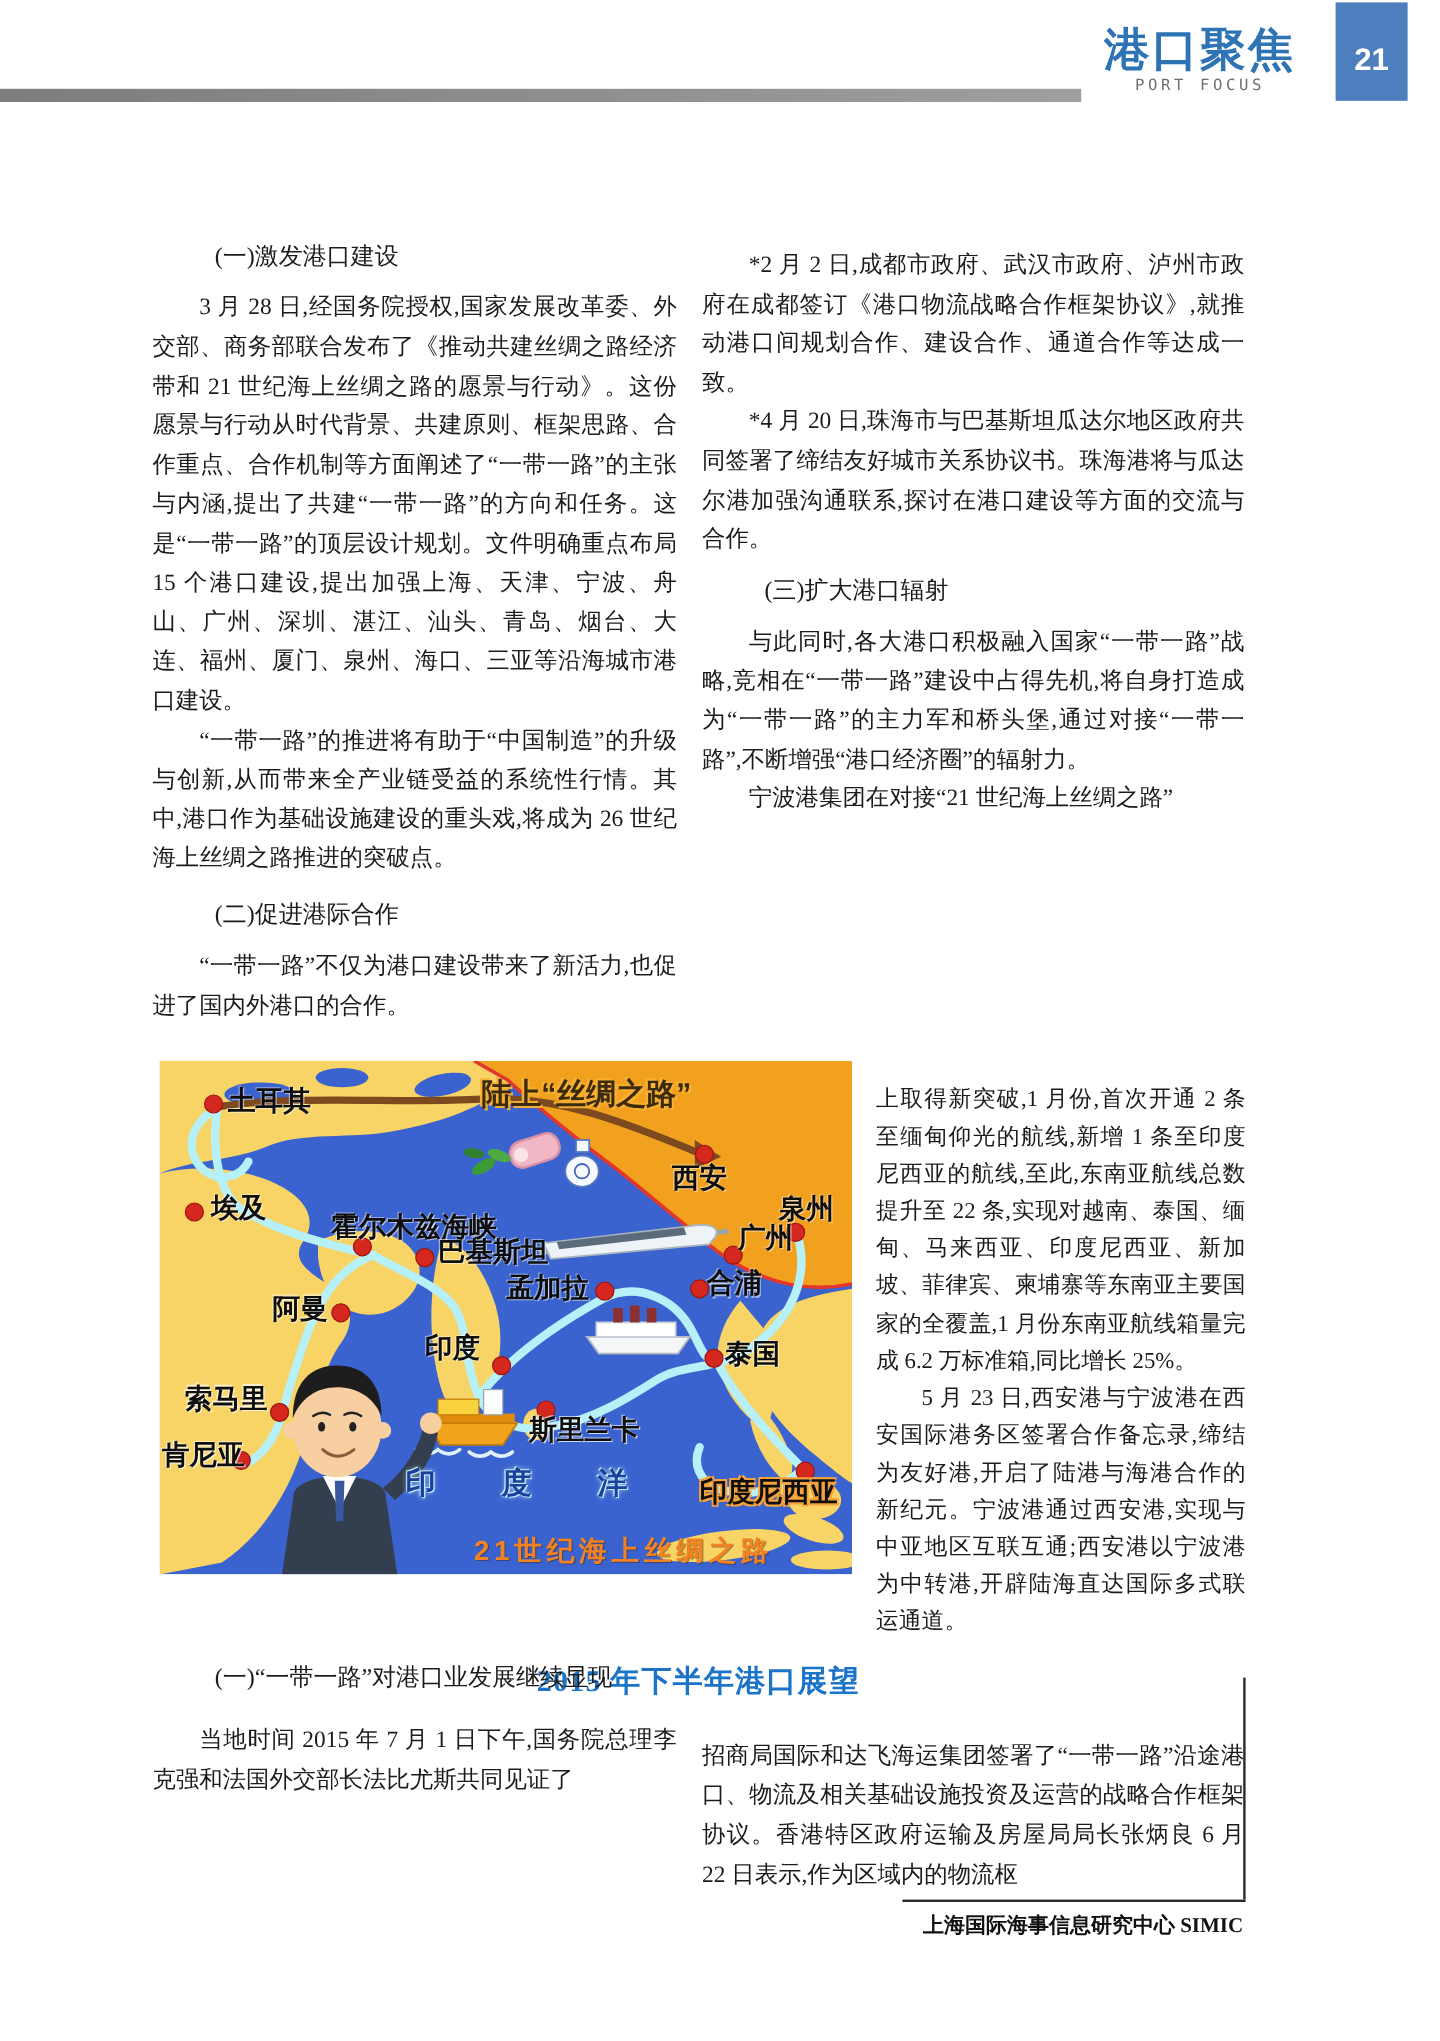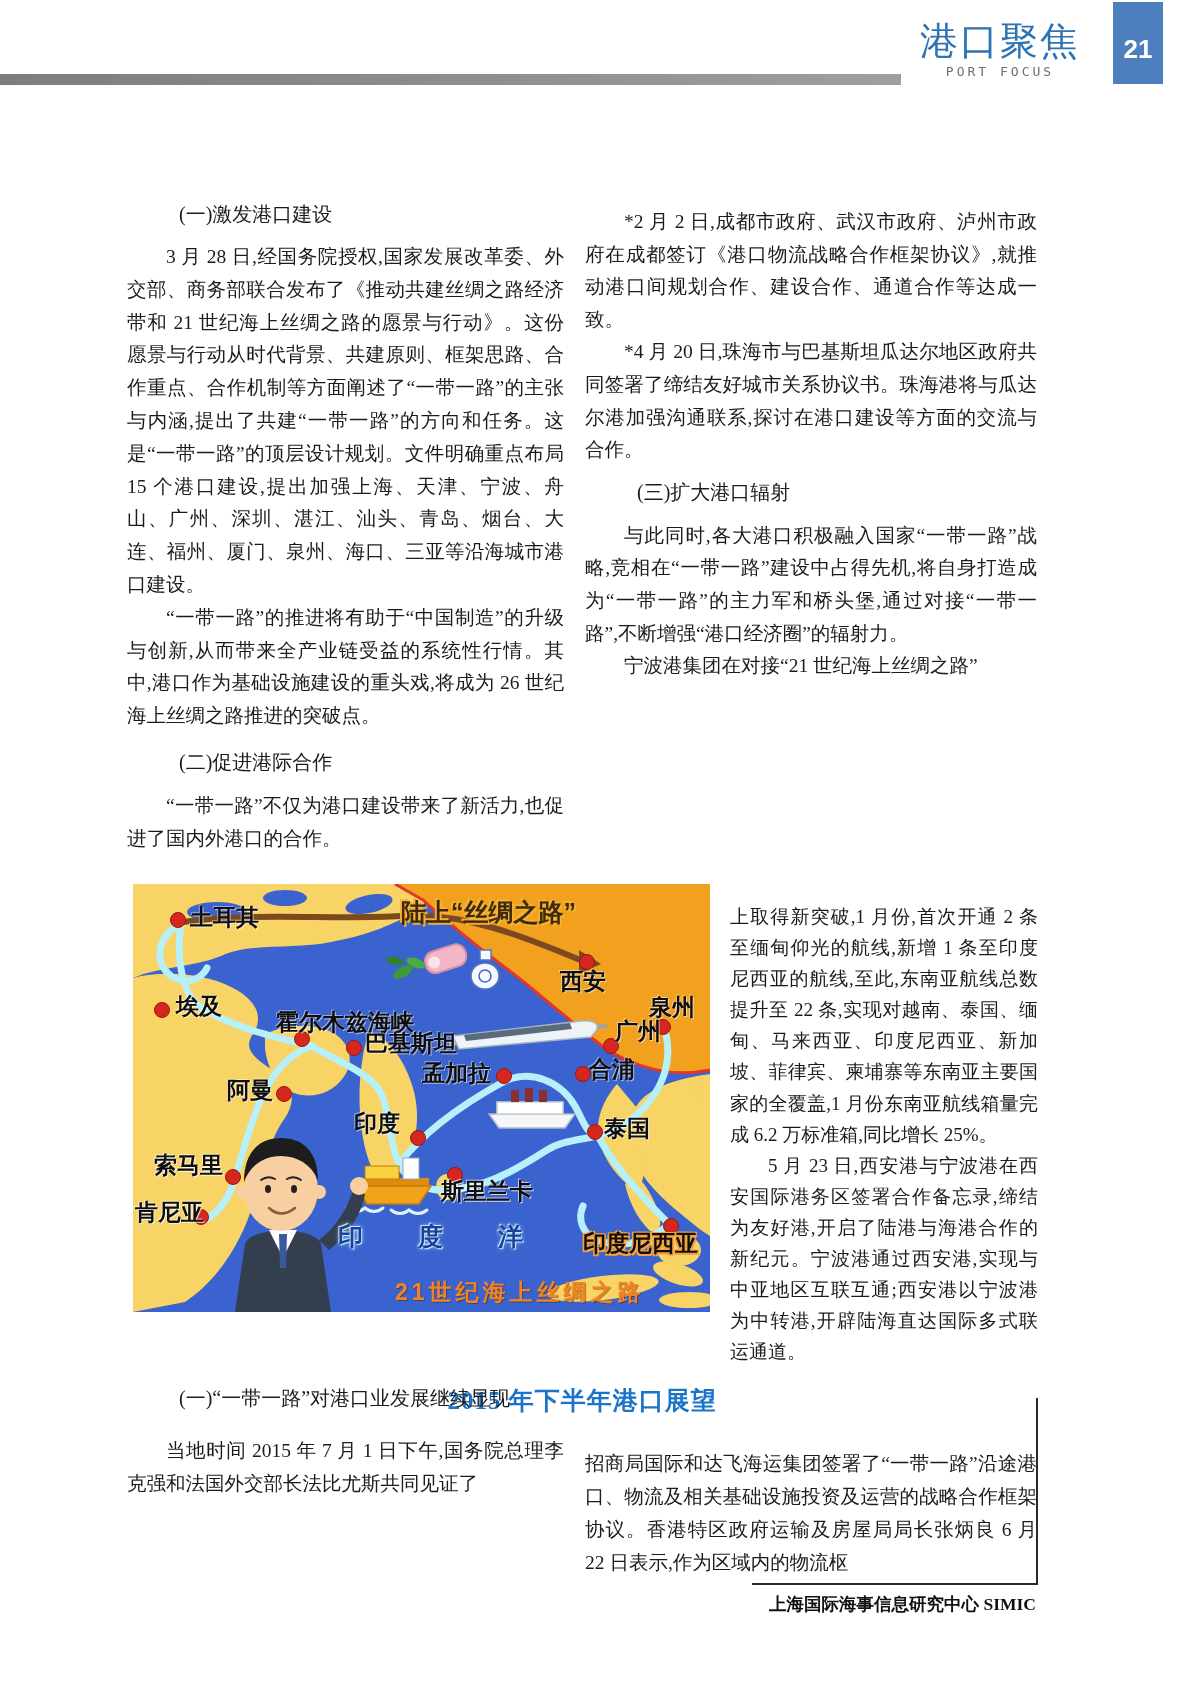--- a/index.html
+++ b/index.html
@@ -10,7 +10,7 @@
   .gray-bar{position:absolute;left:0;top:74px;width:901px;height:11px;
             background:linear-gradient(to right,#7d7d7d 0%,#8f8f8f 55%,#9f9f9f 100%);}
   .hdr-cn{position:absolute;left:920px;top:16px;width:160px;text-align:center;
-          font-family:"Liberation Sans","DejaVu Sans",sans-serif;font-weight:400;
+          font-family:"Liberation Sans","DejaVu Sans",sans-serif;font-weight:700;
           font-size:38px;letter-spacing:2px;color:#2e74b5;white-space:nowrap;}
   .hdr-en{position:absolute;left:920px;top:64px;width:160px;text-align:center;
           font-family:"DejaVu Sans Mono","Liberation Mono",monospace;font-size:13px;

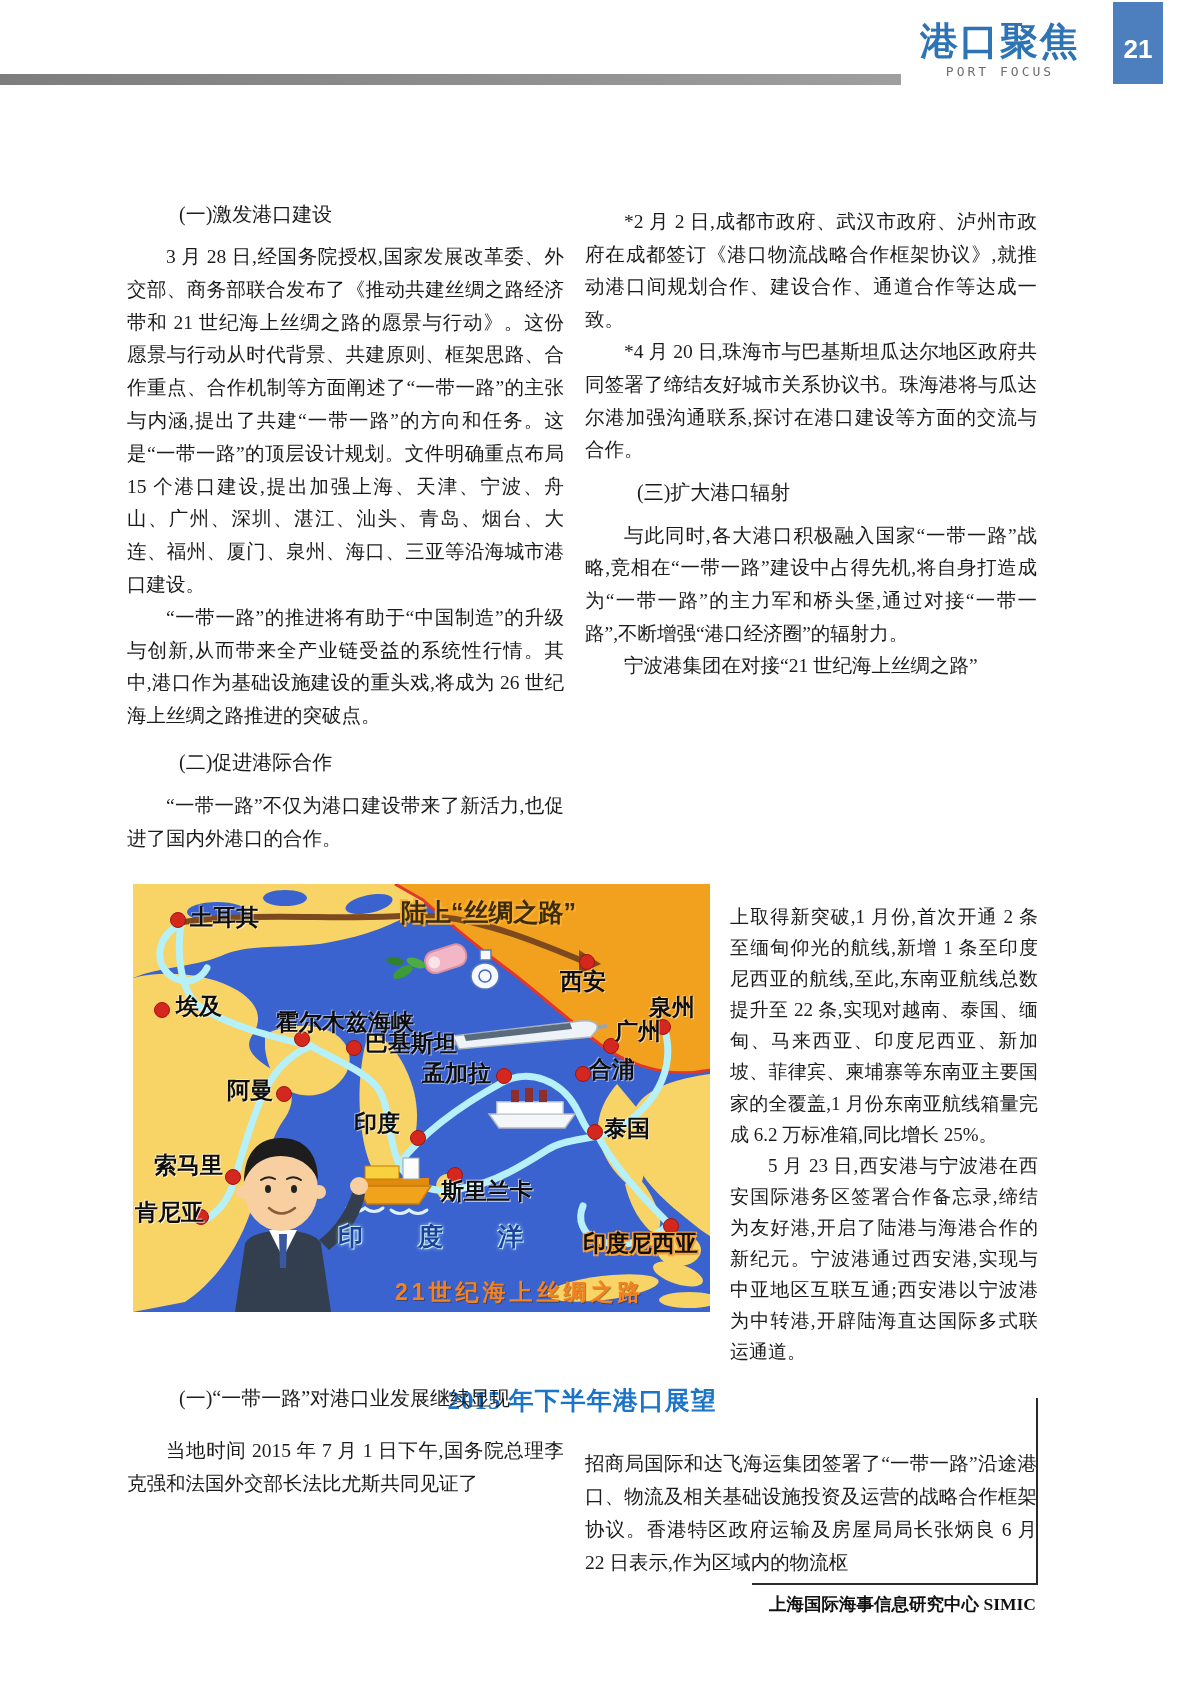--- a/index.html
+++ b/index.html
@@ -15,7 +15,7 @@
   .hdr-en{position:absolute;left:920px;top:64px;width:160px;text-align:center;
           font-family:"DejaVu Sans Mono","Liberation Mono",monospace;font-size:13px;
           letter-spacing:3px;color:#6f6f6f;}
-  .badge{position:absolute;left:1113px;top:2px;width:50px;height:82px;background:#4d7ebd;}
+  .badge{position:absolute;left:1113px;top:2px;width:60px;height:82px;background:#4d7ebd;}
   .badge span{display:block;text-align:center;margin-top:32px;color:#ffffff;
           font-family:"Liberation Sans",sans-serif;font-weight:bold;font-size:26px;}
 

